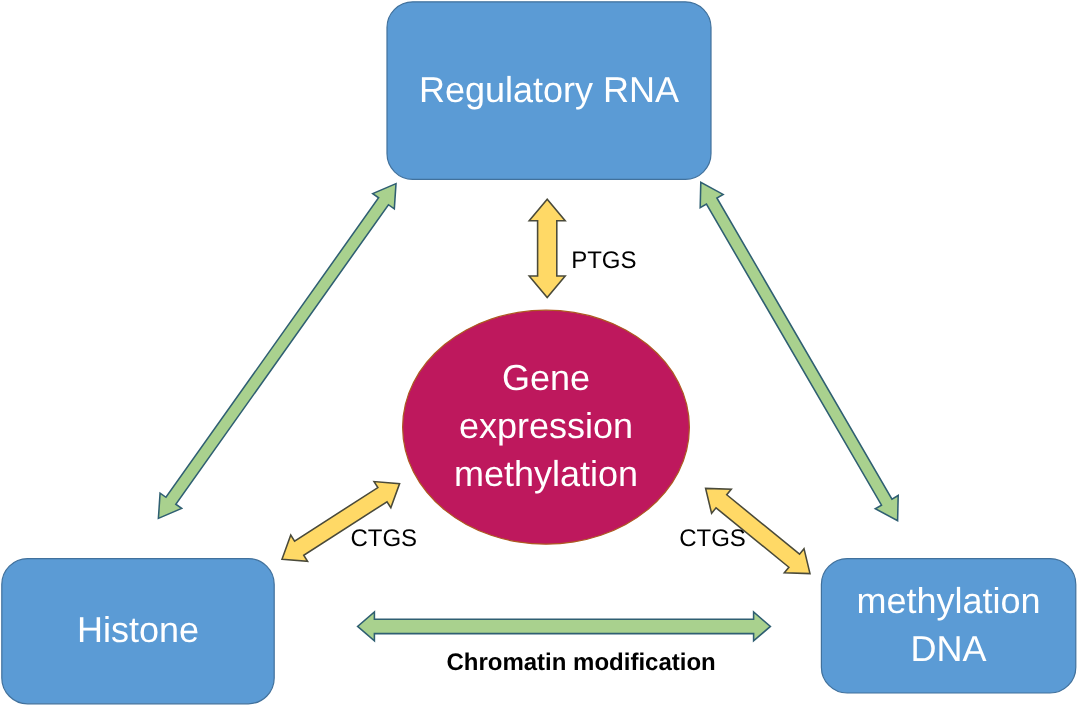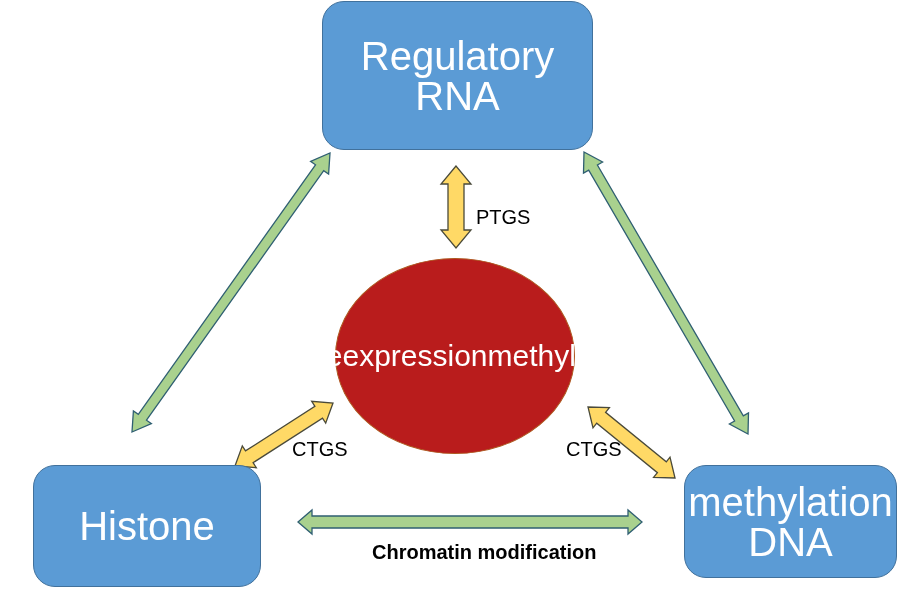--- a/index.html
+++ b/index.html
@@ -9,7 +9,7 @@
       position: absolute; box-sizing: border-box;
       background: #5b9bd5; border: 1.5px solid #41719c; border-radius: 22px;
       color: #ffffff; display: flex; align-items: center; justify-content: center;
-      text-align: center; font-size: 40px; line-height: 40px;
+      text-align: center; font-size: 30px; line-height: 40px;
     }
     .box span { display: block; }
     .ellipse {

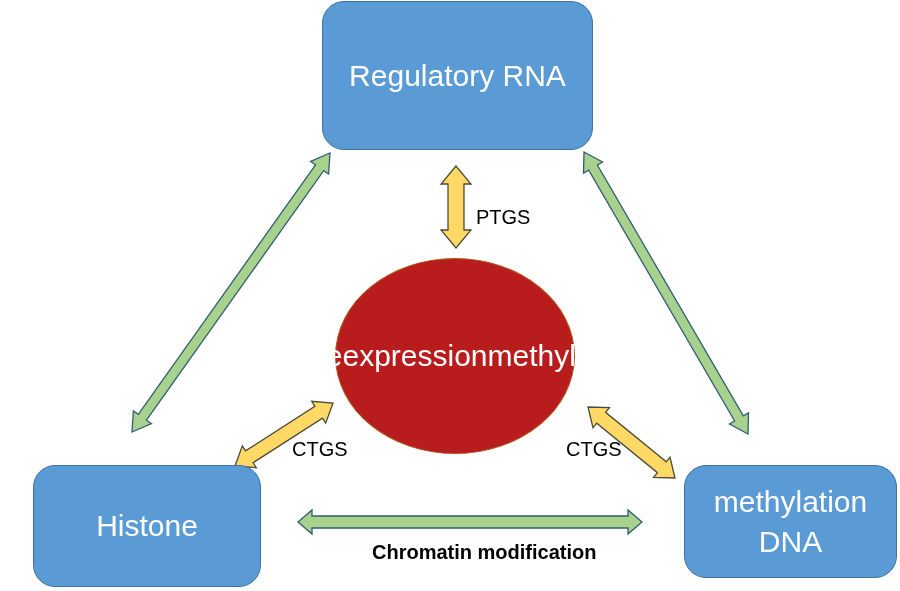--- a/index.html
+++ b/index.html
@@ -14,8 +14,8 @@
     .box span { display: block; }
     .ellipse {
       position: absolute; box-sizing: border-box;
-      background: #b91c1c; border: 1.5px solid #ae5a21; border-radius: 50%;
-      color: #ffffff; display: flex; flex-direction: row; align-items: center; justify-content: center;
+      background: #be185d; border: 1.5px solid #ae5a21; border-radius: 50%;
+      color: #ffffff; display: flex; flex-direction: column; align-items: center; justify-content: center;
       text-align: right; font-size: 30px; line-height: 40px;
     }
     .lbl { position: absolute; color: #000000; font-size: 20px; white-space: nowrap; }

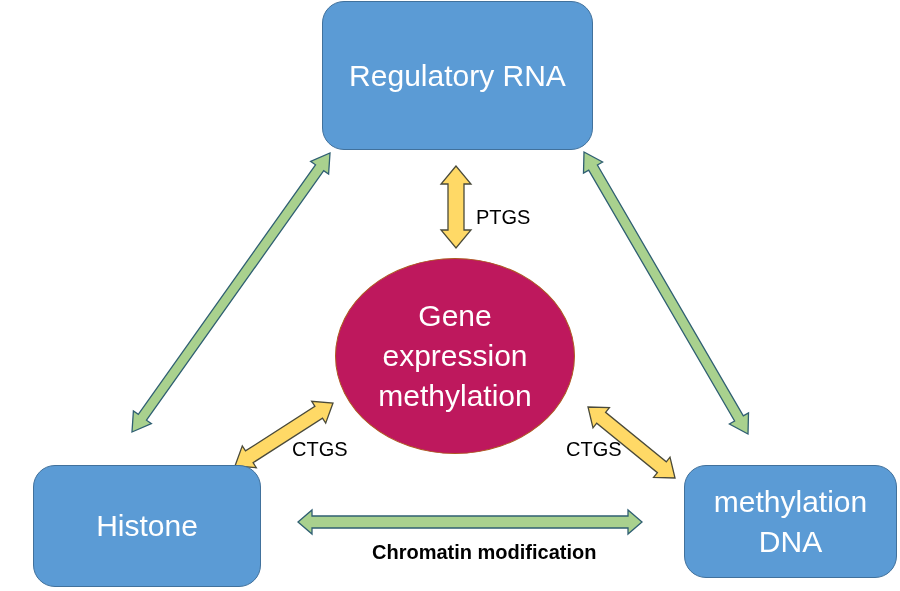--- a/index.html
+++ b/index.html
@@ -36,7 +36,7 @@
   <span>Regulatory RNA</span>
 </div>
 
-<div class="box" style="left:1px; top:465px; width:228px; height:122px; flex-direction:column;margin-left:32px;">
+<div class="box" style="left:1px; top:465px; width:228px; height:122px; flex-direction:column;">
   <span>Histone</span>
 </div>
 

